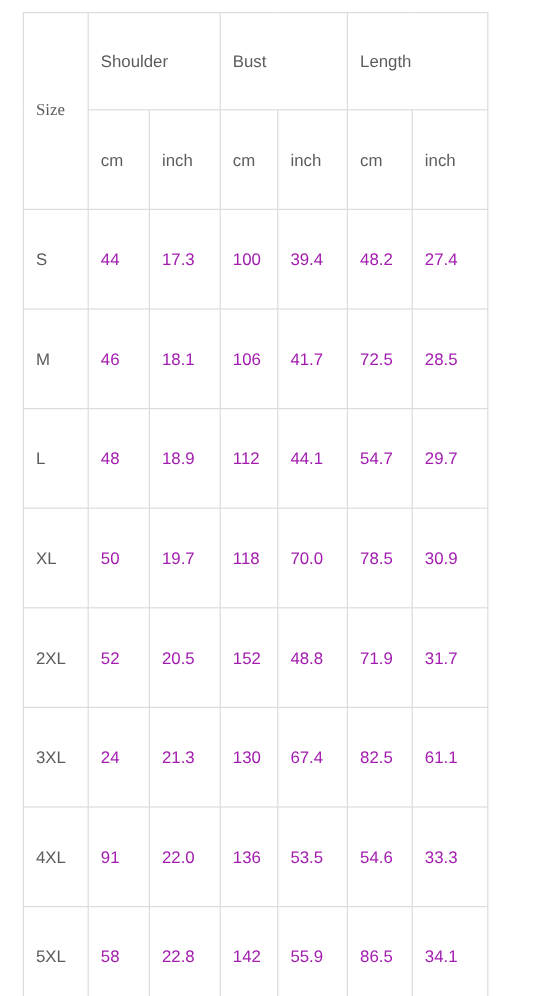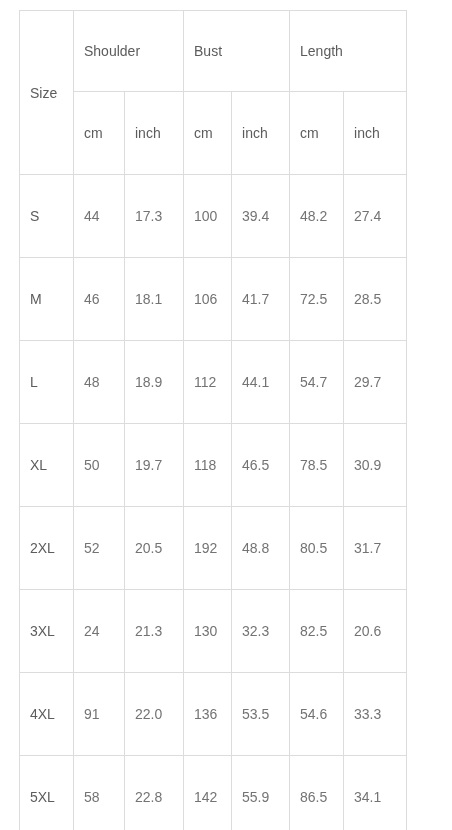--- a/index.html
+++ b/index.html
@@ -55,7 +55,7 @@
   
   tr.group-row  th { height: 80px; }
   tr.unit-row   th { height: 82px; }
-  th.size-head     { height: 162px; }
+  th.size-head     { height: 162px; font-family: Liberation Serif, serif; }
 
   tr.data-row td { height: 82px; color: #737373; }
   tr.data-row td.size-cell { color: #5c5c5c; }

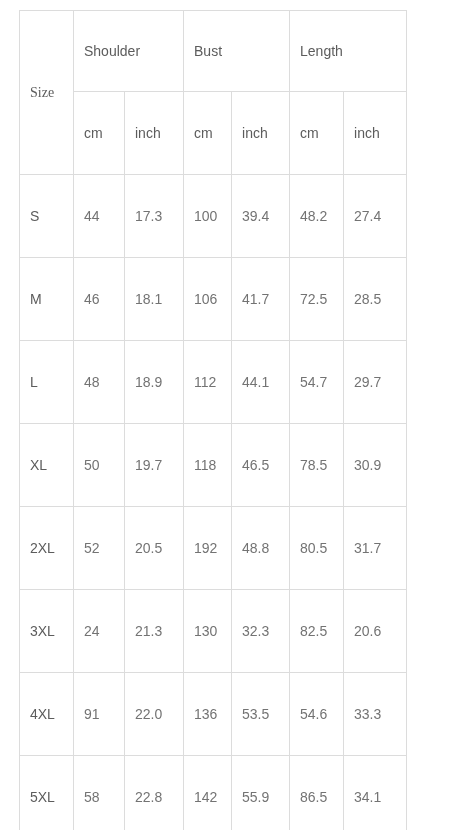--- a/index.html
+++ b/index.html
@@ -57,7 +57,7 @@
   tr.unit-row   th { height: 82px; }
   th.size-head     { height: 162px; font-family: Liberation Serif, serif; }
 
-  tr.data-row td { height: 82px; color: #737373; }
+  tr.data-row td { height: 82px; color: #a21caf; }
   tr.data-row td.size-cell { color: #5c5c5c; }
 </style>
 </head>

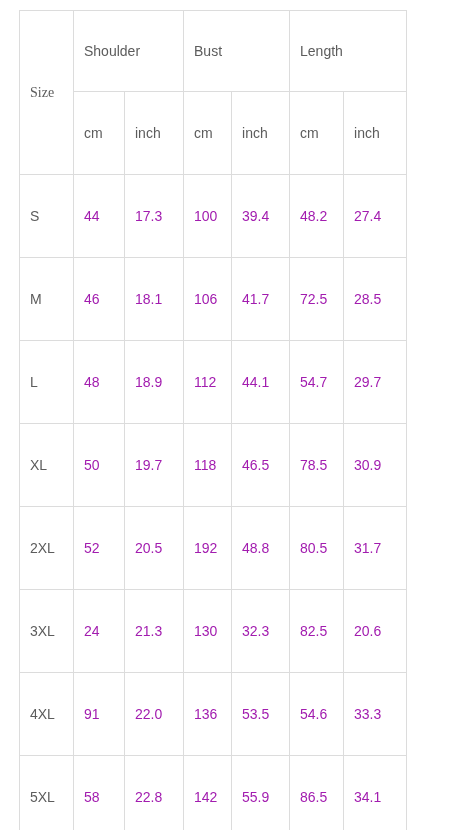--- a/index.html
+++ b/index.html
@@ -123,7 +123,7 @@
         <td>50</td>
         <td>19.7</td>
         <td>118</td>
-        <td>46.5</td>
+        <td>70.0</td>
         <td>78.5</td>
         <td>30.9</td>
       </tr>

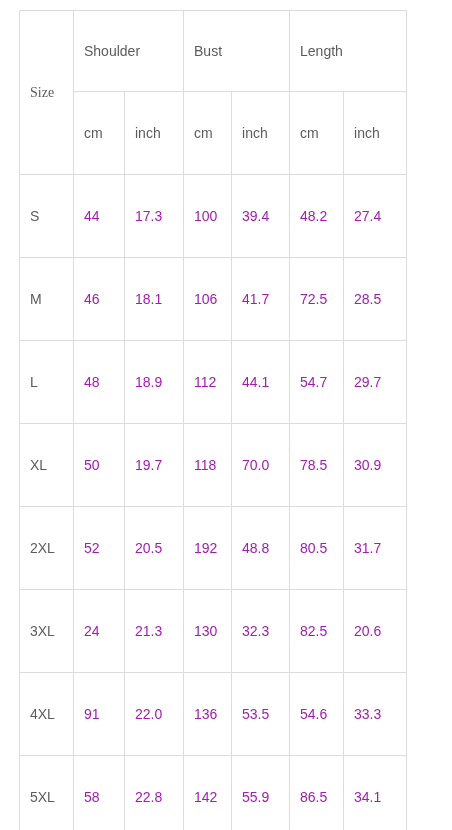--- a/index.html
+++ b/index.html
@@ -131,7 +131,7 @@
         <td class="size-cell">2XL</td>
         <td>52</td>
         <td>20.5</td>
-        <td>192</td>
+        <td>152</td>
         <td>48.8</td>
         <td>80.5</td>
         <td>31.7</td>

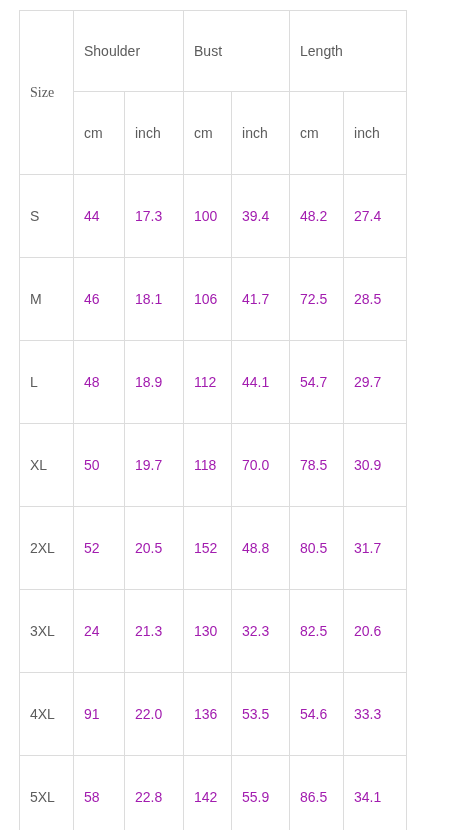--- a/index.html
+++ b/index.html
@@ -133,7 +133,7 @@
         <td>20.5</td>
         <td>152</td>
         <td>48.8</td>
-        <td>80.5</td>
+        <td>71.9</td>
         <td>31.7</td>
       </tr>
       <tr class="data-row">

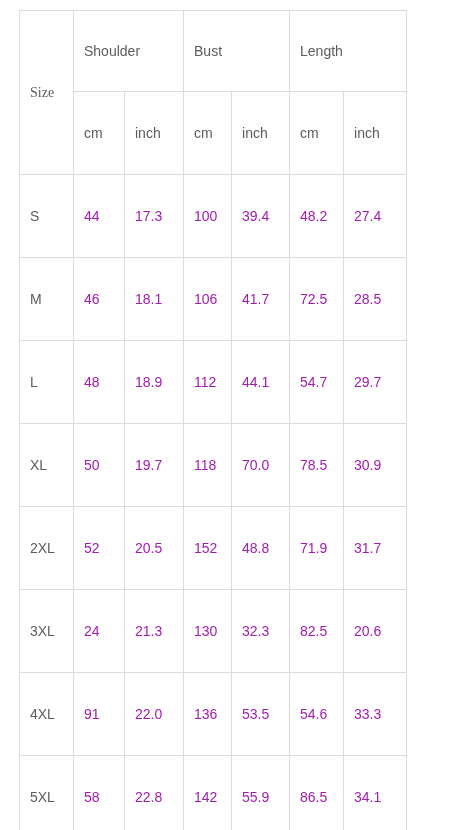--- a/index.html
+++ b/index.html
@@ -141,7 +141,7 @@
         <td>24</td>
         <td>21.3</td>
         <td>130</td>
-        <td>32.3</td>
+        <td>67.4</td>
         <td>82.5</td>
         <td>20.6</td>
       </tr>

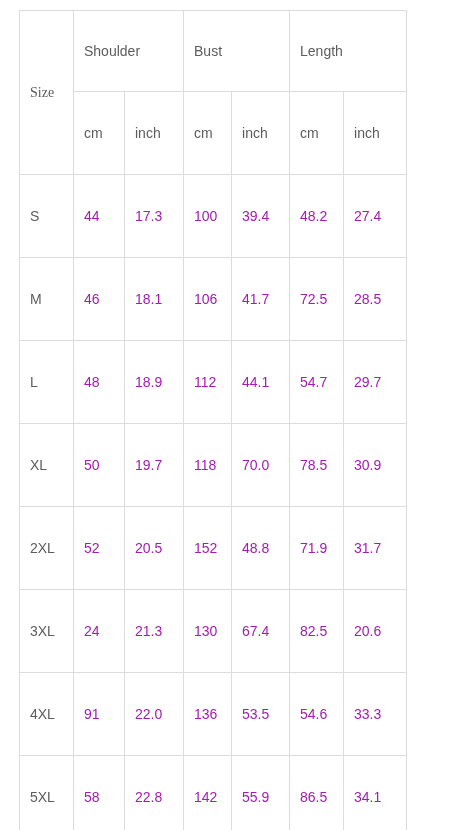--- a/index.html
+++ b/index.html
@@ -143,7 +143,7 @@
         <td>130</td>
         <td>67.4</td>
         <td>82.5</td>
-        <td>20.6</td>
+        <td>61.1</td>
       </tr>
       <tr class="data-row">
         <td class="size-cell">4XL</td>

